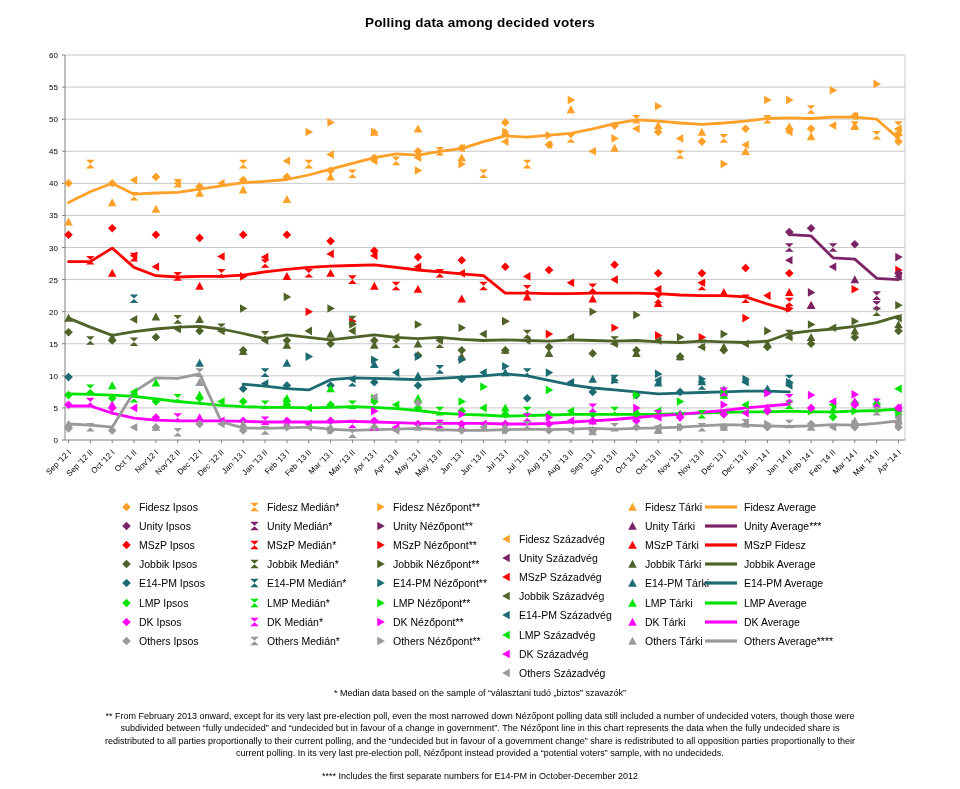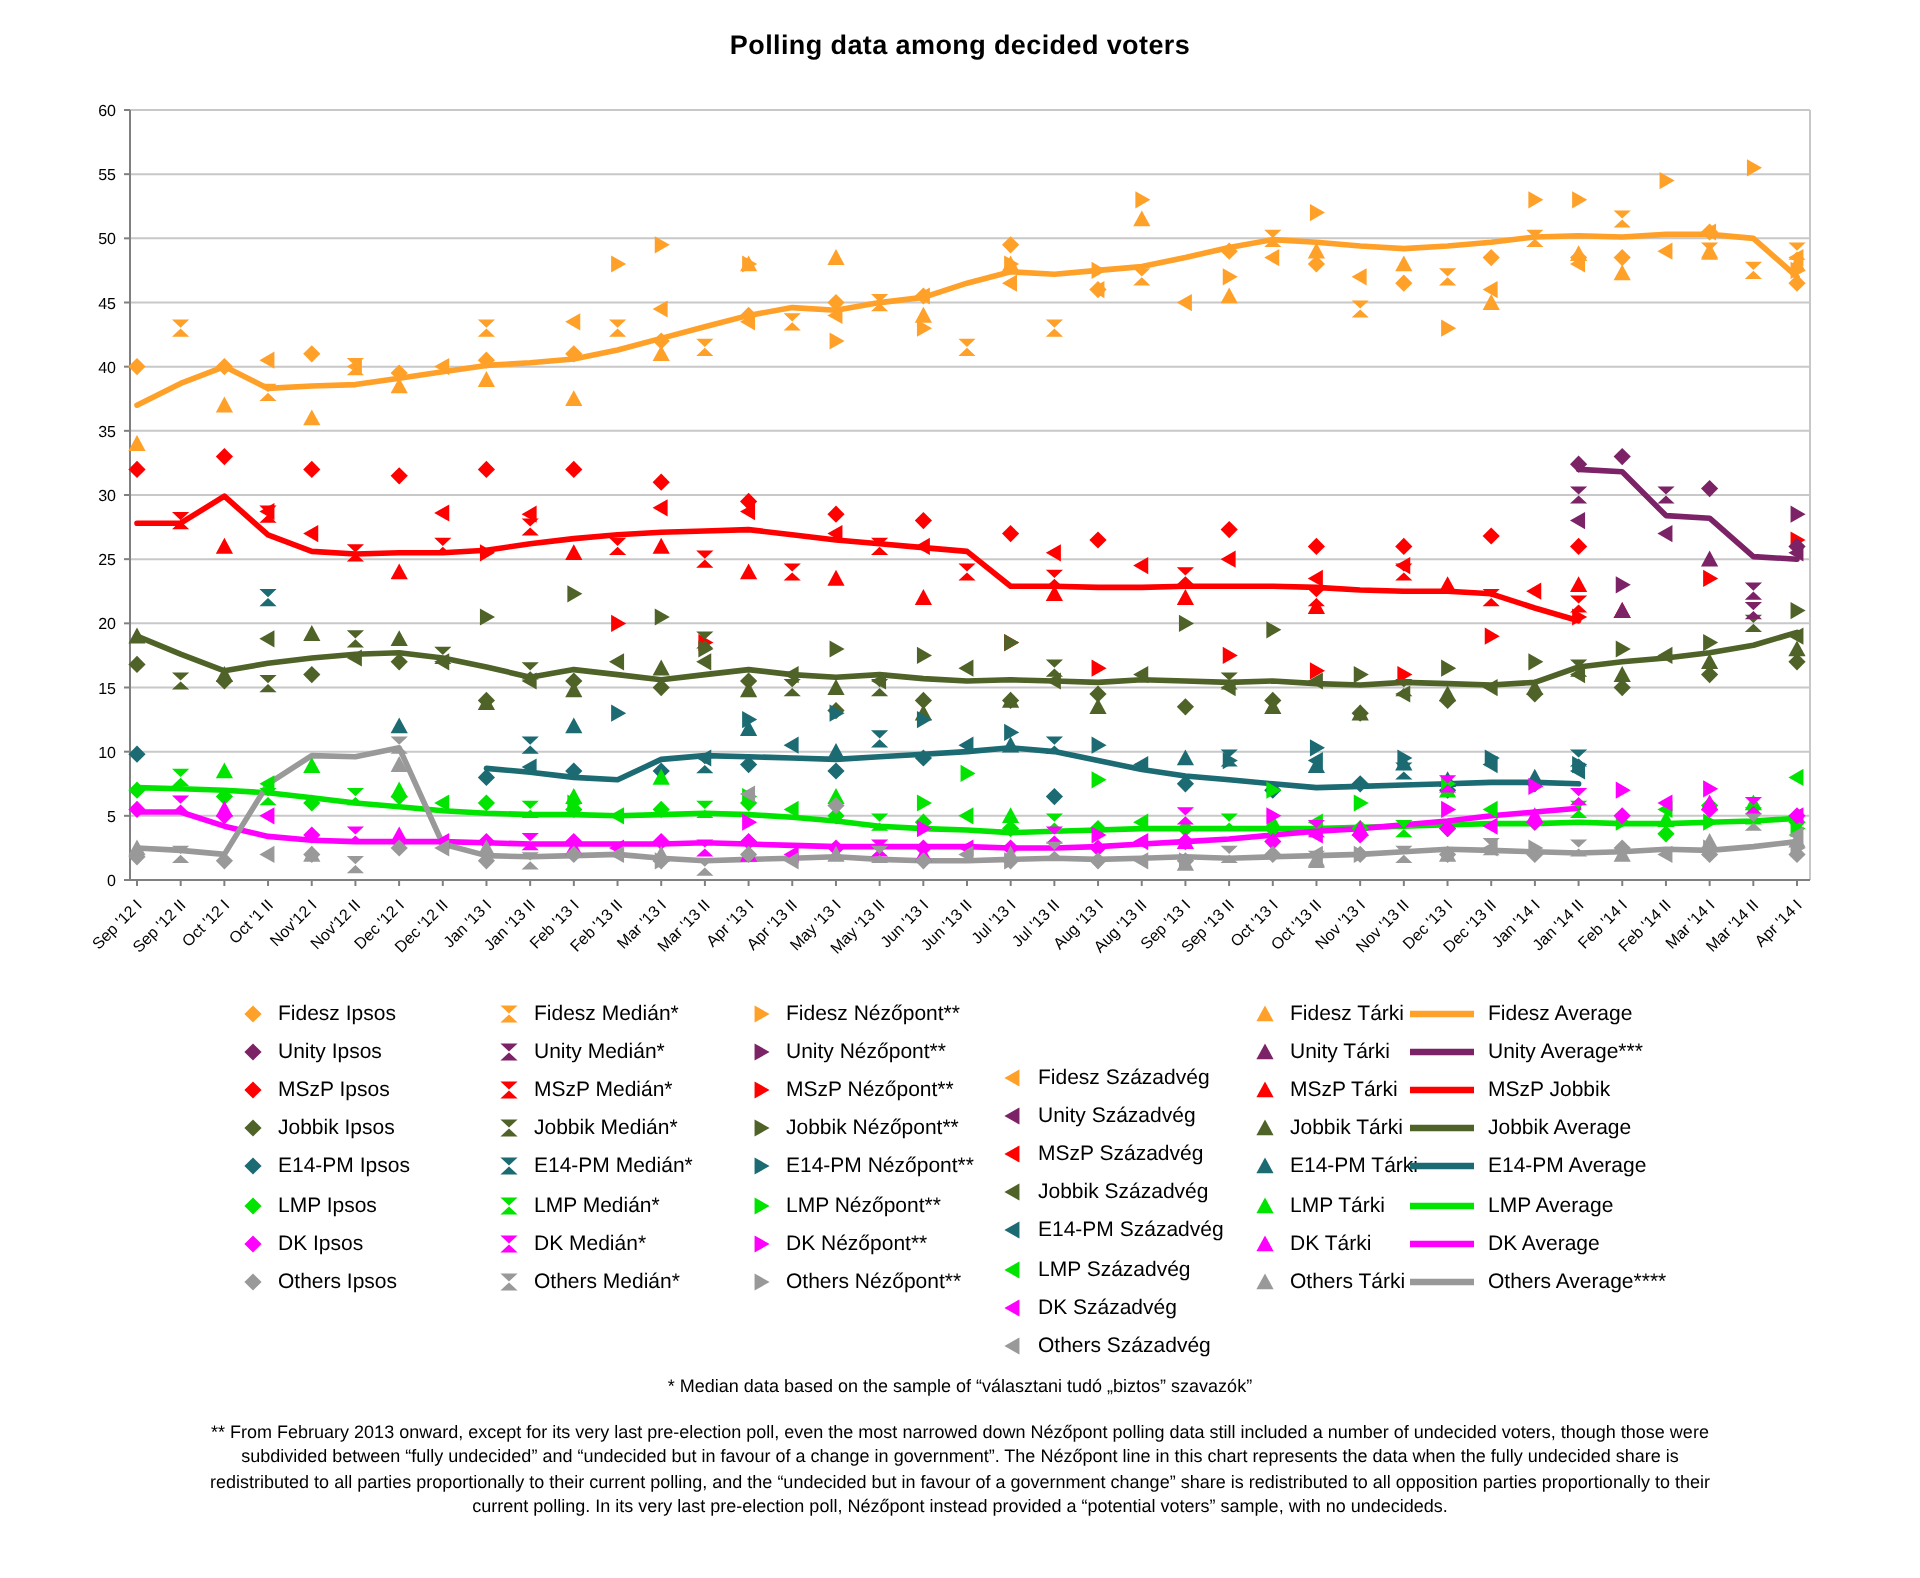--- a/index.html
+++ b/index.html
@@ -919,7 +919,7 @@
           <svg width="34" height="12">
             <line x1="1" x2="33" y1="6" y2="6" stroke="#FF0000" stroke-width="3.2"></line>
           </svg>
-          <span>MSzP Jobbik</span>
+          <span>MSzP Fidesz</span>
         </div>
         <div class="lg-entry">
           <svg width="34" height="12">

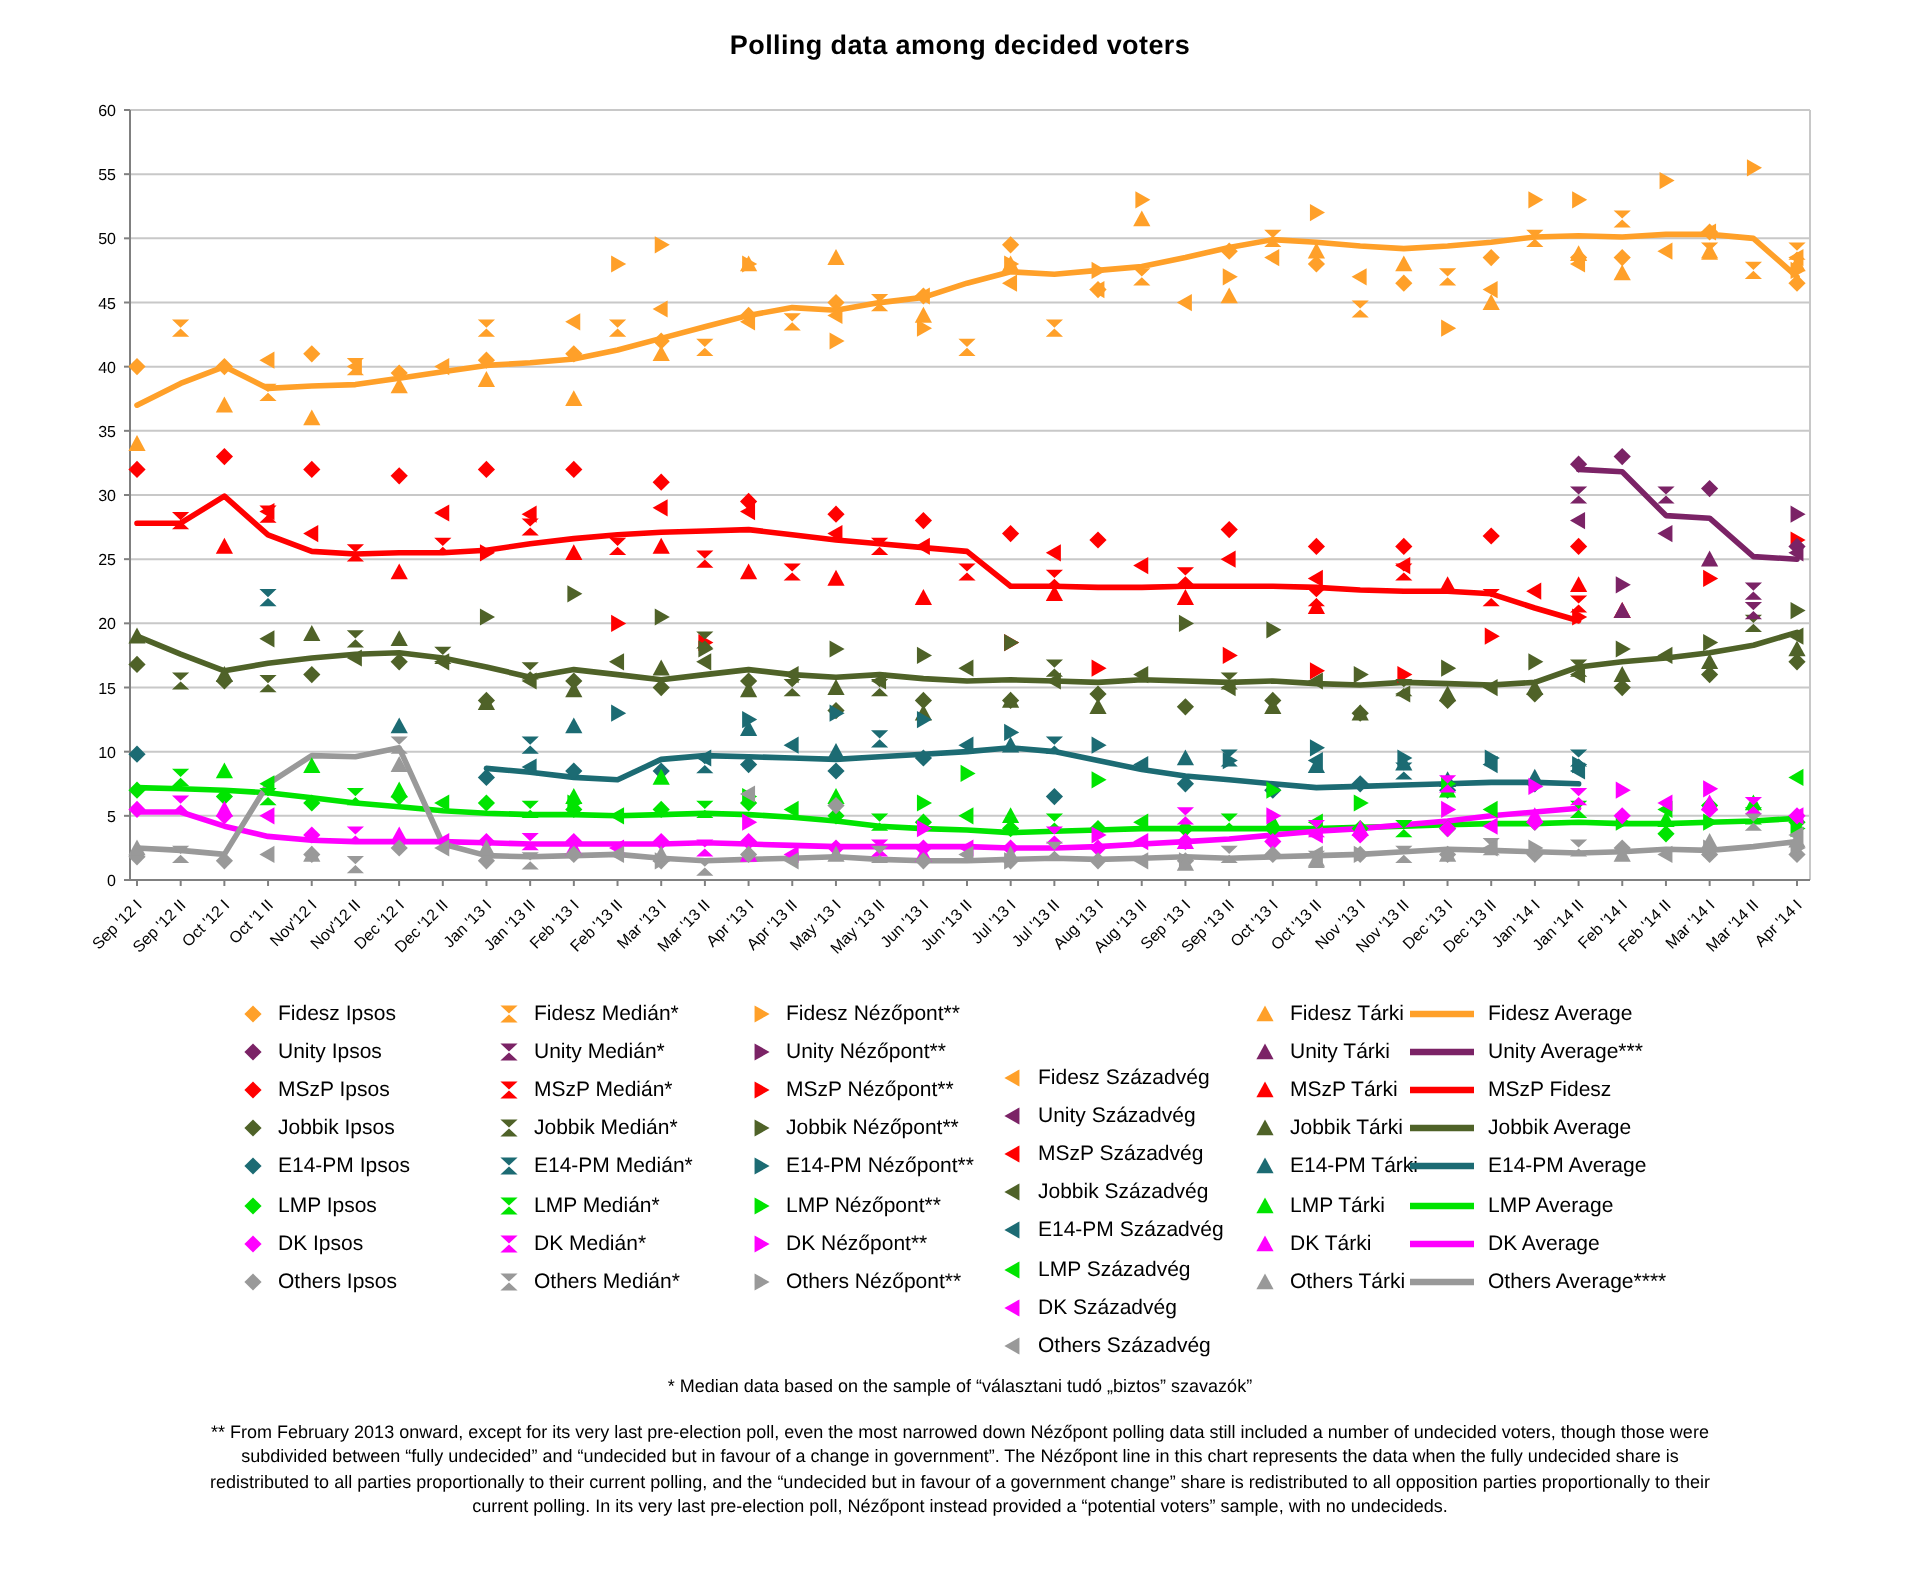--- a/index.html
+++ b/index.html
@@ -956,6 +956,7 @@
   <div id="footnotes">
     <div class="fn">* Median data based on the sample of “választani tudó „biztos” szavazók”</div>
     <div class="fn">** From February 2013 onward, except for its very last pre-election poll, even the most narrowed down Nézőpont polling data still included a number of undecided voters, though those were subdivided between “fully undecided” and “undecided but in favour of a change in government”. The Nézőpont line in this chart represents the data when the fully undecided share is redistributed to all parties proportionally to their current polling, and the “undecided but in favour of a government change” share is redistributed to all opposition parties proportionally to their current polling. In its very last pre-election poll, Nézőpont instead provided a “potential voters” sample, with no undecideds.</div>
+    <div class="fn">**** Includes the first separate numbers for E14-PM in October-December 2012</div>
   </div>
 </div>
 

